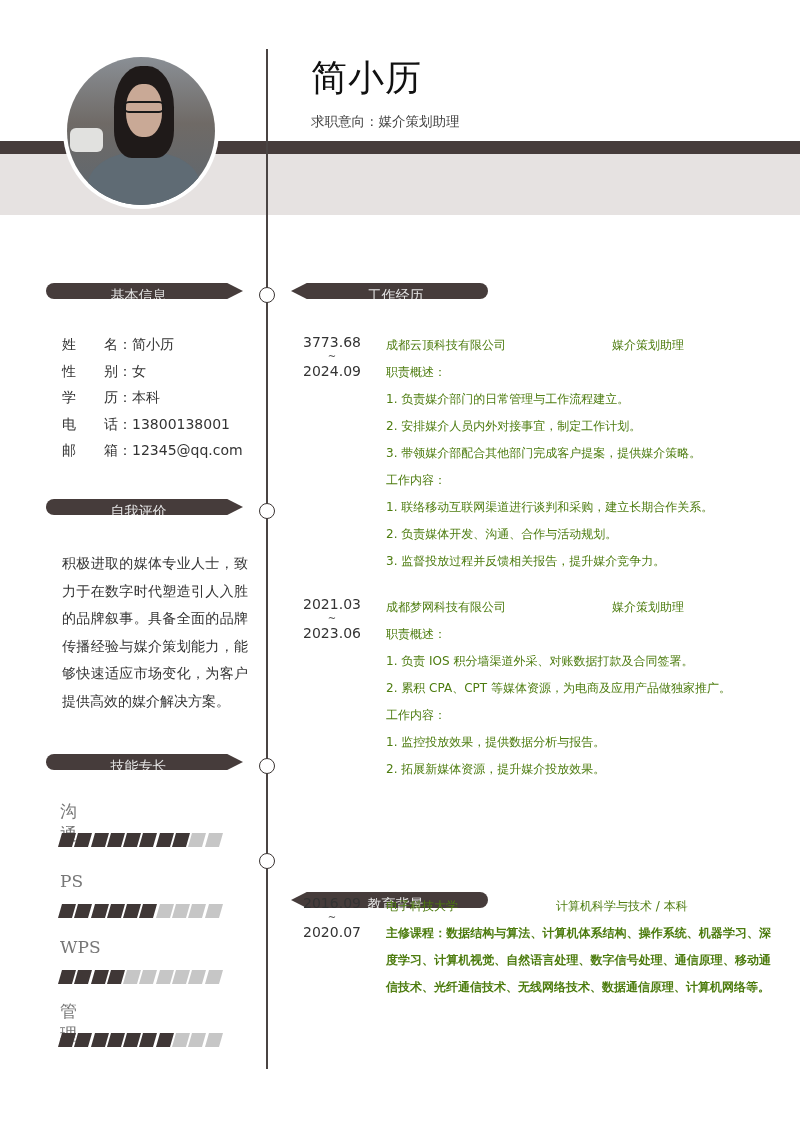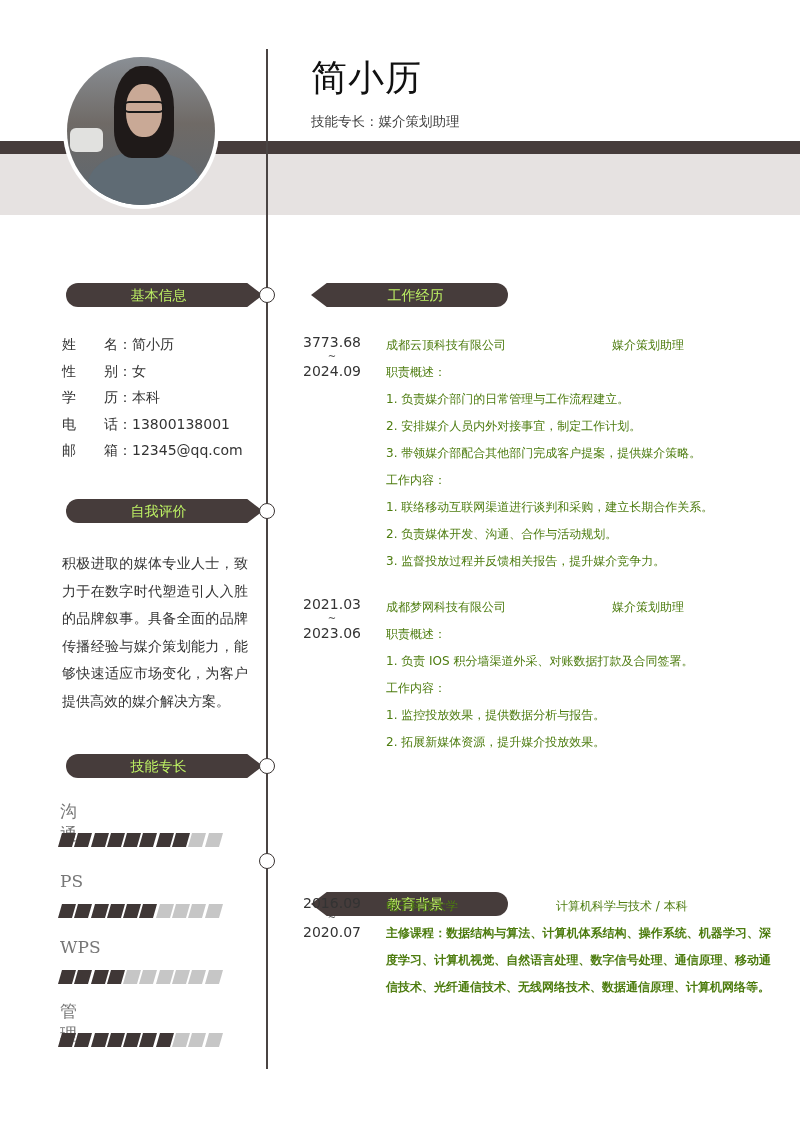--- a/index.html
+++ b/index.html
@@ -82,7 +82,7 @@
 <div class="node" style="top:853px"></div>
 
 <h1 class="name">简小历</h1>
-<div class="intent"><span>技能专长：</span><span>媒介策划助理</span></div>
+<div class="intent"><span>求职意向：</span><span>媒介策划助理</span></div>
 
 <div class="hdr hdr-left" style="top:283px"><span>基本信息</span></div>
 <div class="info" id="info">

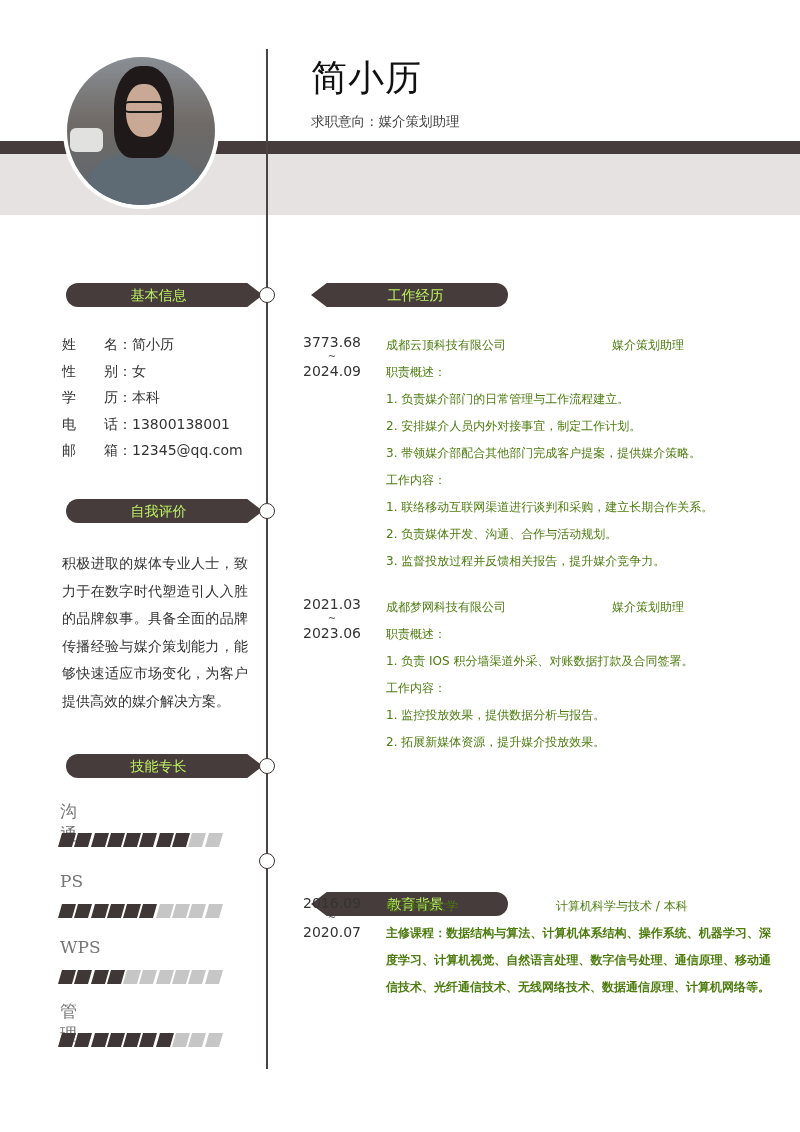--- a/index.html
+++ b/index.html
@@ -25,7 +25,7 @@
   .name { position: absolute; left: 311px; top: 54px; font-size: 36px; color: #111; font-weight: normal; letter-spacing: 1px; }
   .intent { position: absolute; left: 311px; top: 113px; font-size: 13.5px; color: #444; }
 
-  .hdr { position: absolute; height: 24px; background: #463c3b; color: #bef264; font-size: 14px; line-height: 24px; text-align: center; margin-left: 20px; }
+  .hdr { position: absolute; height: 16px; background: #463c3b; color: #e5e5e5; font-size: 14px; line-height: 24px; text-align: center; }
   .hdr-left { left: 46px; width: 197px; border-radius: 12px 0 0 12px; clip-path: polygon(0 0, 92% 0, 100% 50%, 92% 100%, 0 100%); }
   .hdr-right { left: 291px; width: 197px; border-radius: 0 12px 12px 0; clip-path: polygon(8% 0, 100% 0, 100% 100%, 8% 100%, 0 50%); }
   .hdr-left span { display: inline-block; padding-right: 12px; }

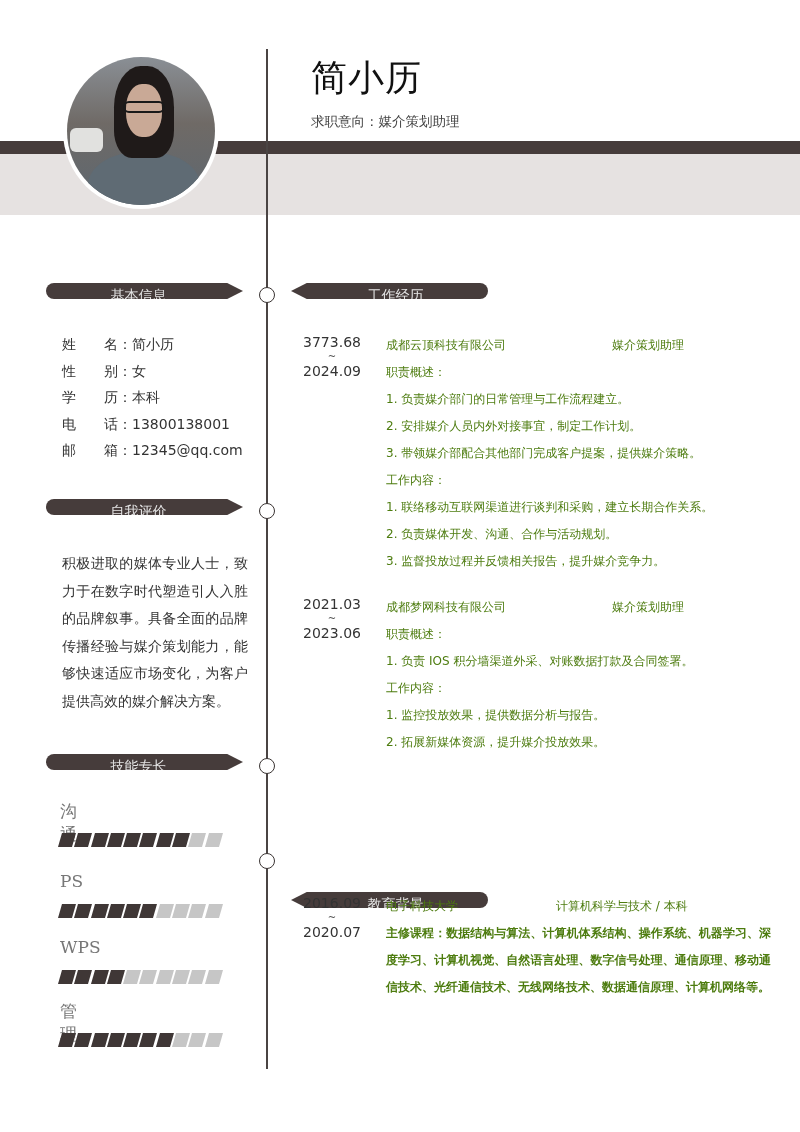--- a/index.html
+++ b/index.html
@@ -221,6 +221,7 @@
         </div>
         <div class="line">职责概述：</div>
         <div class="line">1. 负责 IOS 积分墙渠道外采、对账数据打款及合同签署。</div>
+        <div class="line">2. 累积 CPA、CPT 等媒体资源，为电商及应用产品做独家推广。</div>
         <div class="line">工作内容：</div>
         <div class="line">1. 监控投放效果，提供数据分析与报告。</div>
         <div class="line">2. 拓展新媒体资源，提升媒介投放效果。</div>

